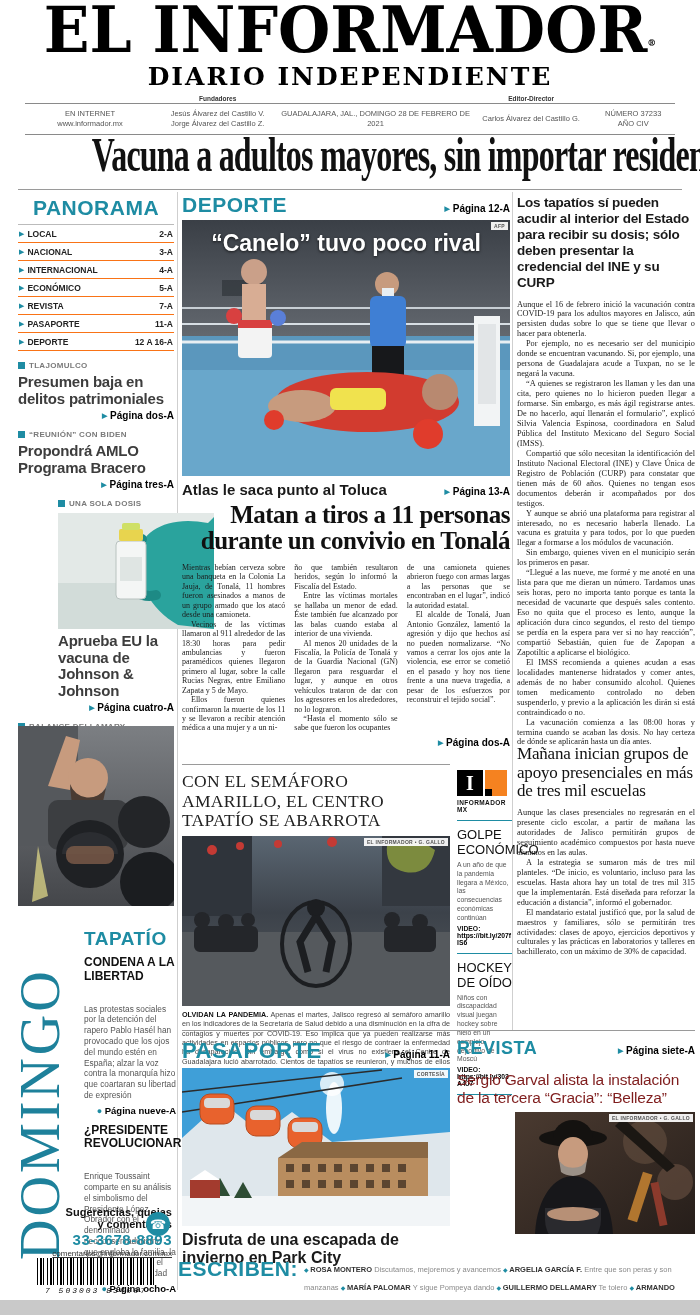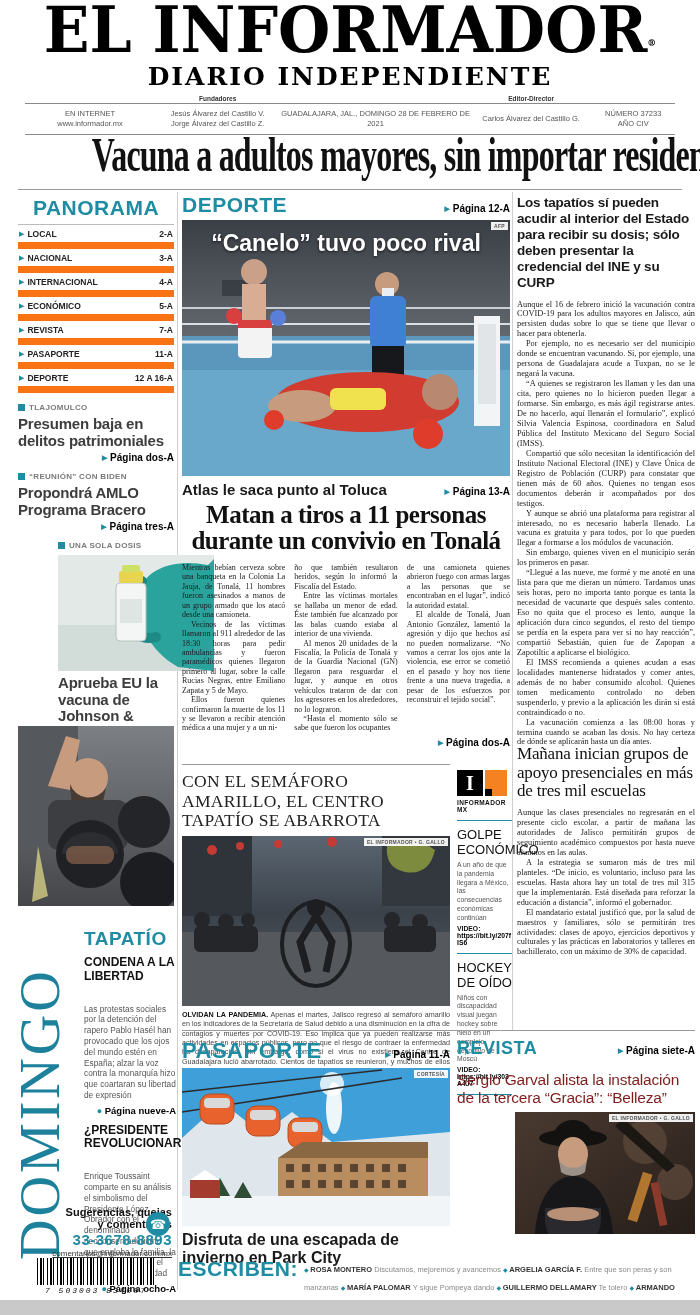--- a/index.html
+++ b/index.html
@@ -42,7 +42,7 @@
   
   .pan-title { font-size:21px; font-weight:bold; letter-spacing:.5px; text-align:center; padding:3px 0 4px; }
   .idx { border-top:1px solid #bbb; }
-  .idx-row { display:flex; align-items:center; gap:3px; padding:3.5px 1px; border-bottom:7px solid #f97316; }
+  .idx-row { display:flex; align-items:center; gap:3px; padding:3.5px 1px; border-bottom:1px solid #f97316; }
   .idx-label { flex:1; font-size:8.5px; font-weight:bold; color:#222; }
   .idx-page { font-size:8.5px; font-weight:bold; color:#222; }
   .brief-h { font-size:15px; font-weight:bold; color:#3d3d3d; line-height:1.1; margin-top:4px; letter-spacing:-.2px;}

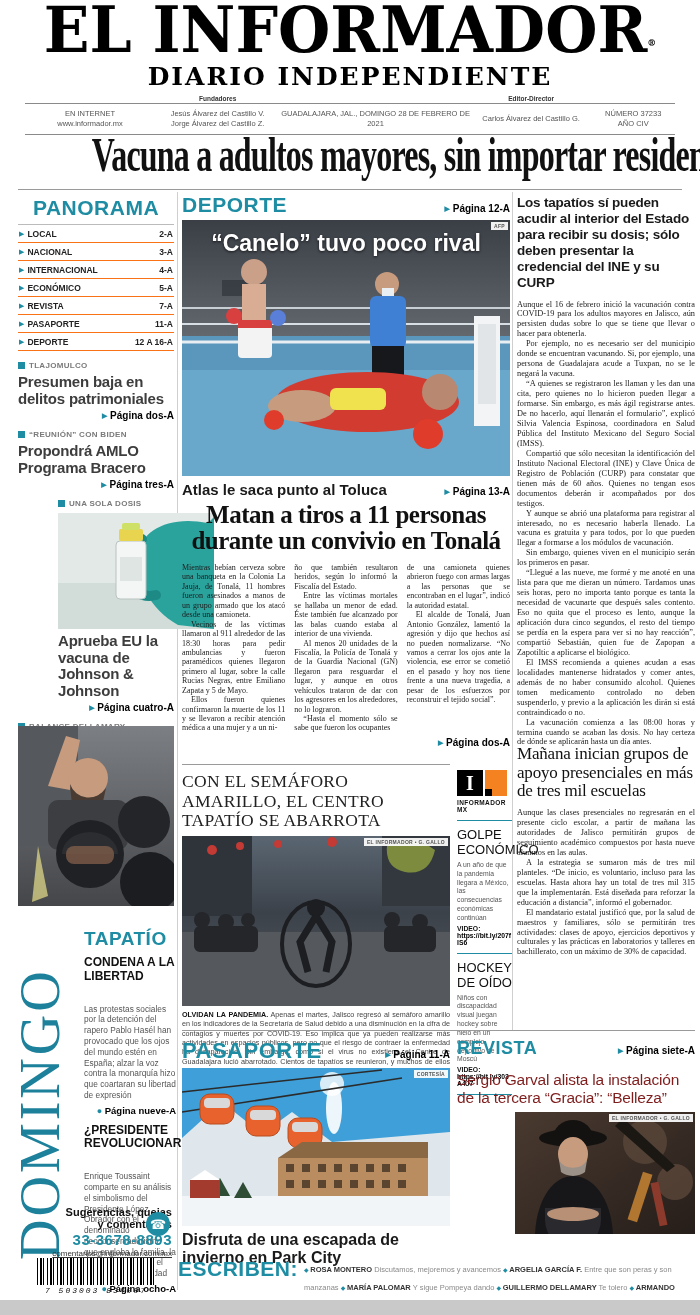--- a/index.html
+++ b/index.html
@@ -60,7 +60,7 @@
   .atlas-row { display:flex; justify-content:space-between; align-items:baseline; margin-top:5px; }
   .atlas-h { font-size:15px; font-weight:bold; color:#1a1a1a; }
   .big-h { font-family:"Liberation Serif", serif; font-weight:bold; font-size:25px; line-height:1.04;
-           text-align:center; letter-spacing:-.5px; }
+           text-align:right; letter-spacing:-.5px; }
   .cols3 { display:flex; gap:9px; margin-top:9px; }
   .cols3 .col { flex:1; }
   .serifbody p { font-family:"Liberation Serif", serif; font-size:8px; line-height:1.18;

